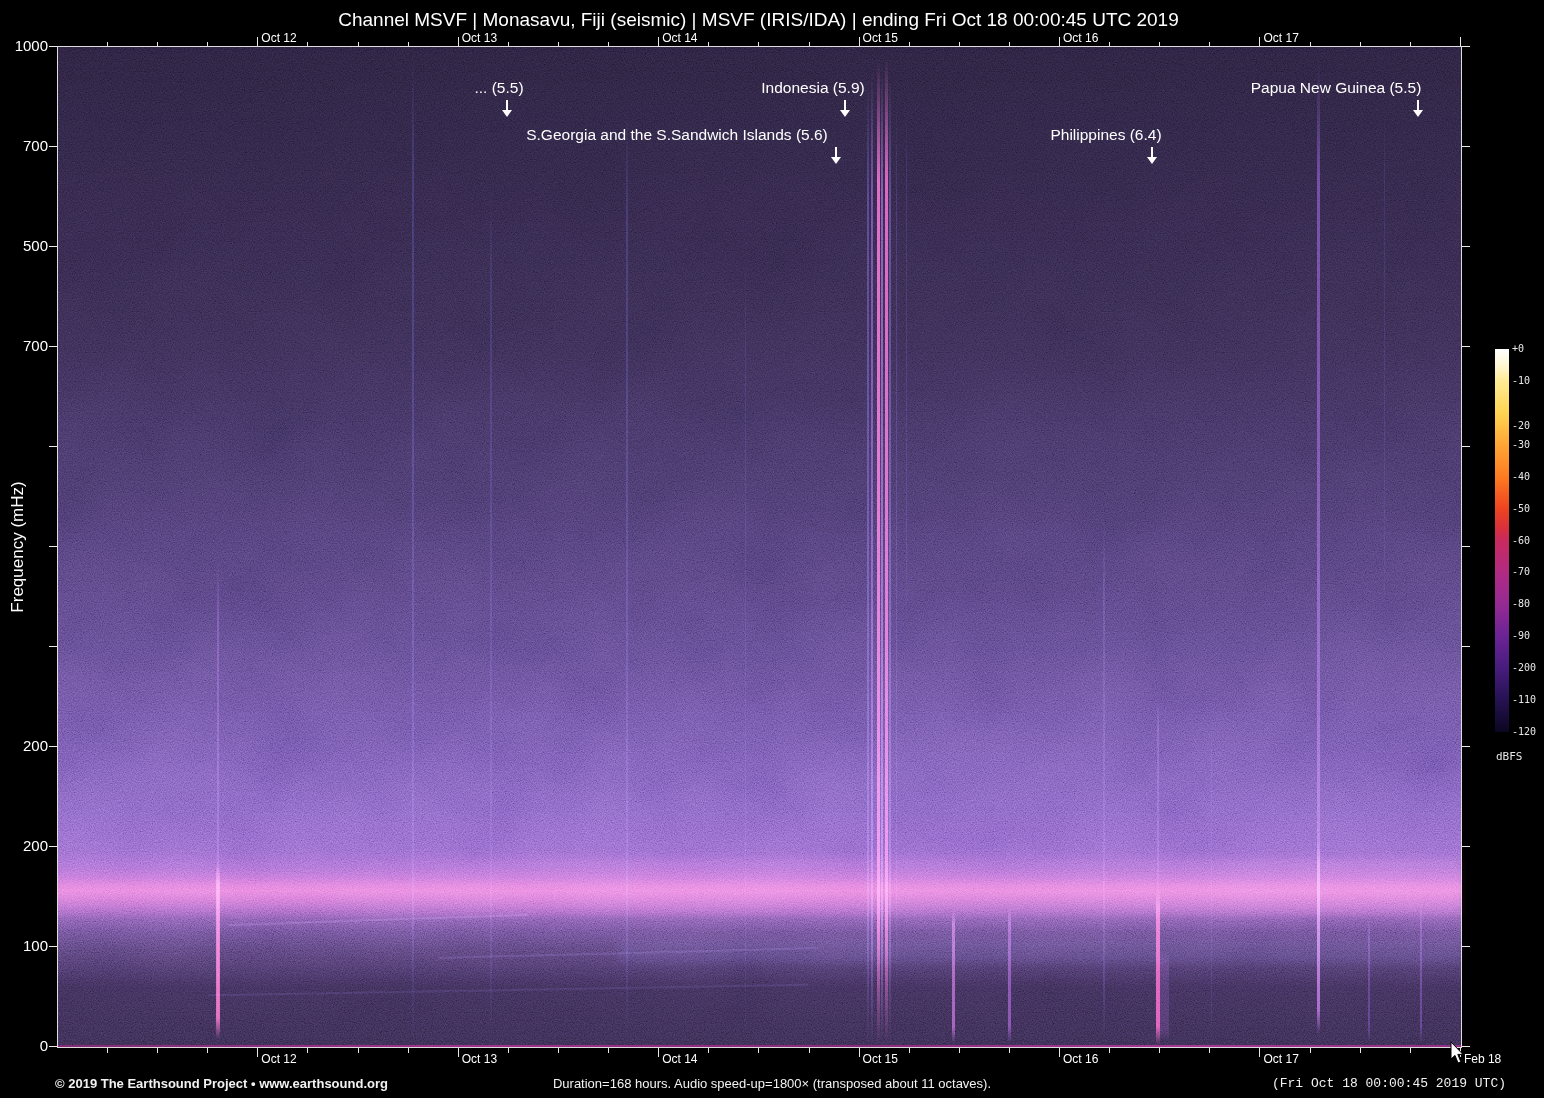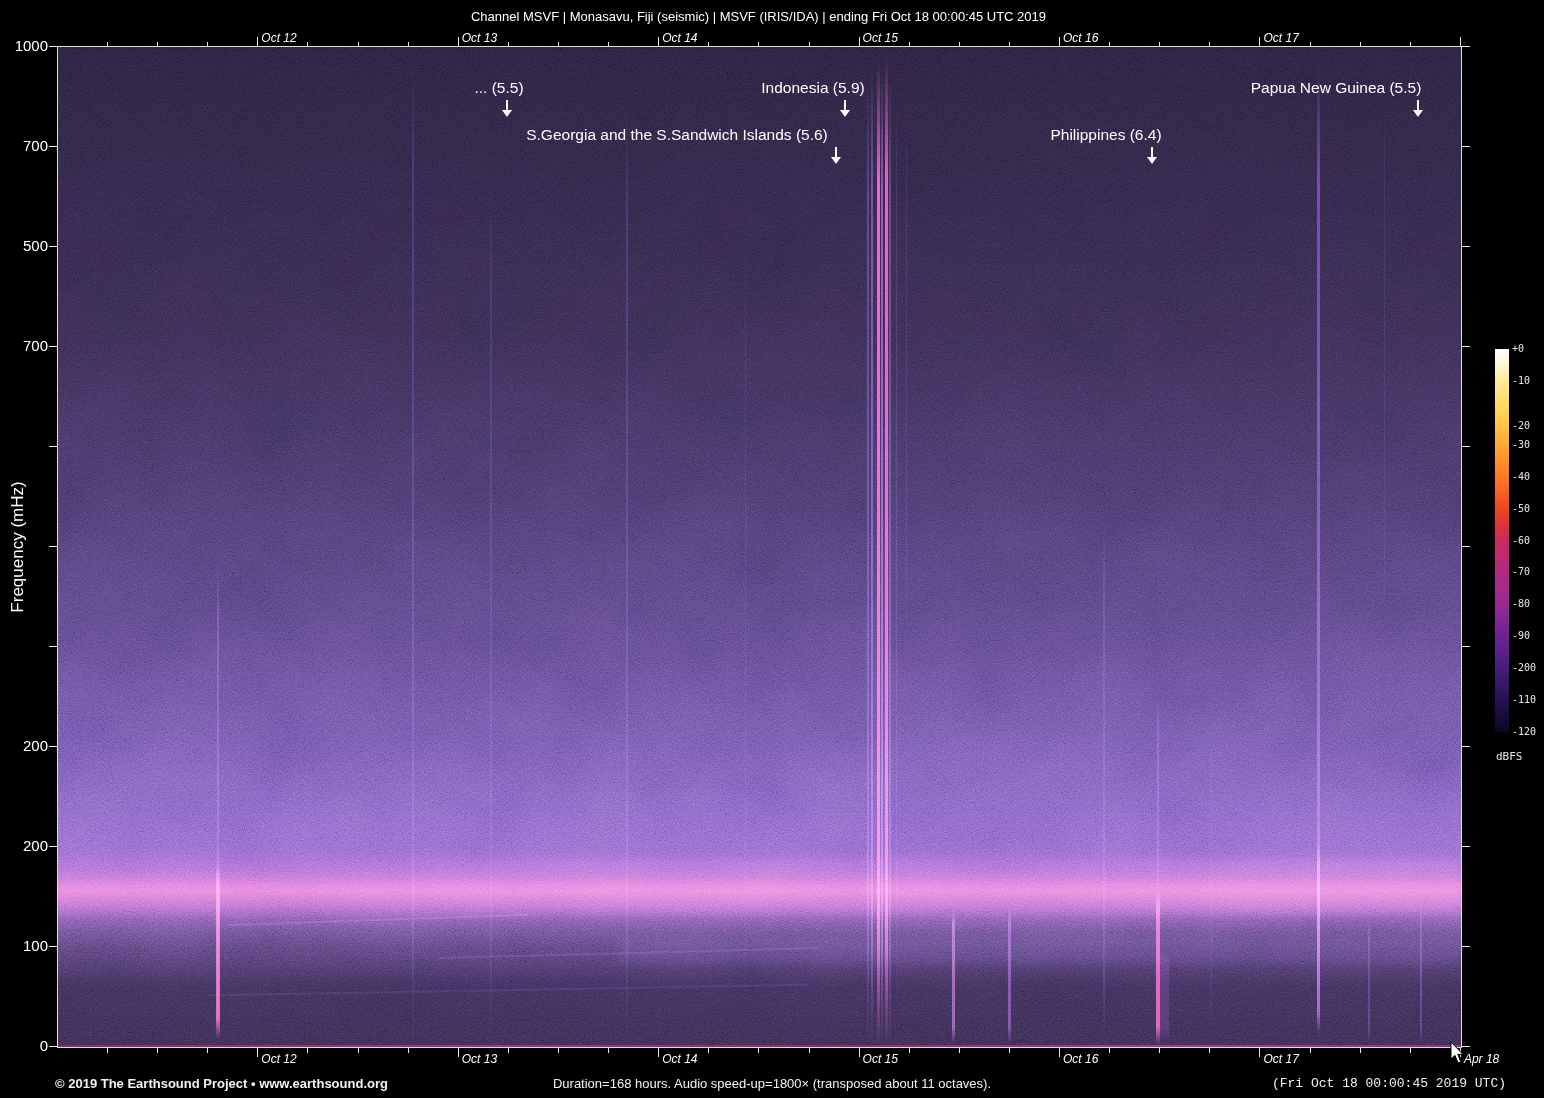--- a/index.html
+++ b/index.html
@@ -6,7 +6,7 @@
   body{width:1544px;height:1098px;position:relative;overflow:hidden;
        font-family:"Liberation Sans",sans-serif;color:#fff;}
   .abs{position:absolute;}
-  #title{left:57px;top:9px;width:1403px;text-align:center;font-size:13px;color:#fff;}
+  #title{left:57px;top:9px;width:1403px;text-align:center;font-size:19px;color:#fff;}
   #plot{left:57px;top:46px;width:1403px;height:1000px;border:1px solid #ddd;box-sizing:content-box;background:
       linear-gradient(180deg,
         #020209 0%, #05050f 25%, #08081f 45%, #100c36 60%, #1b1150 70%,

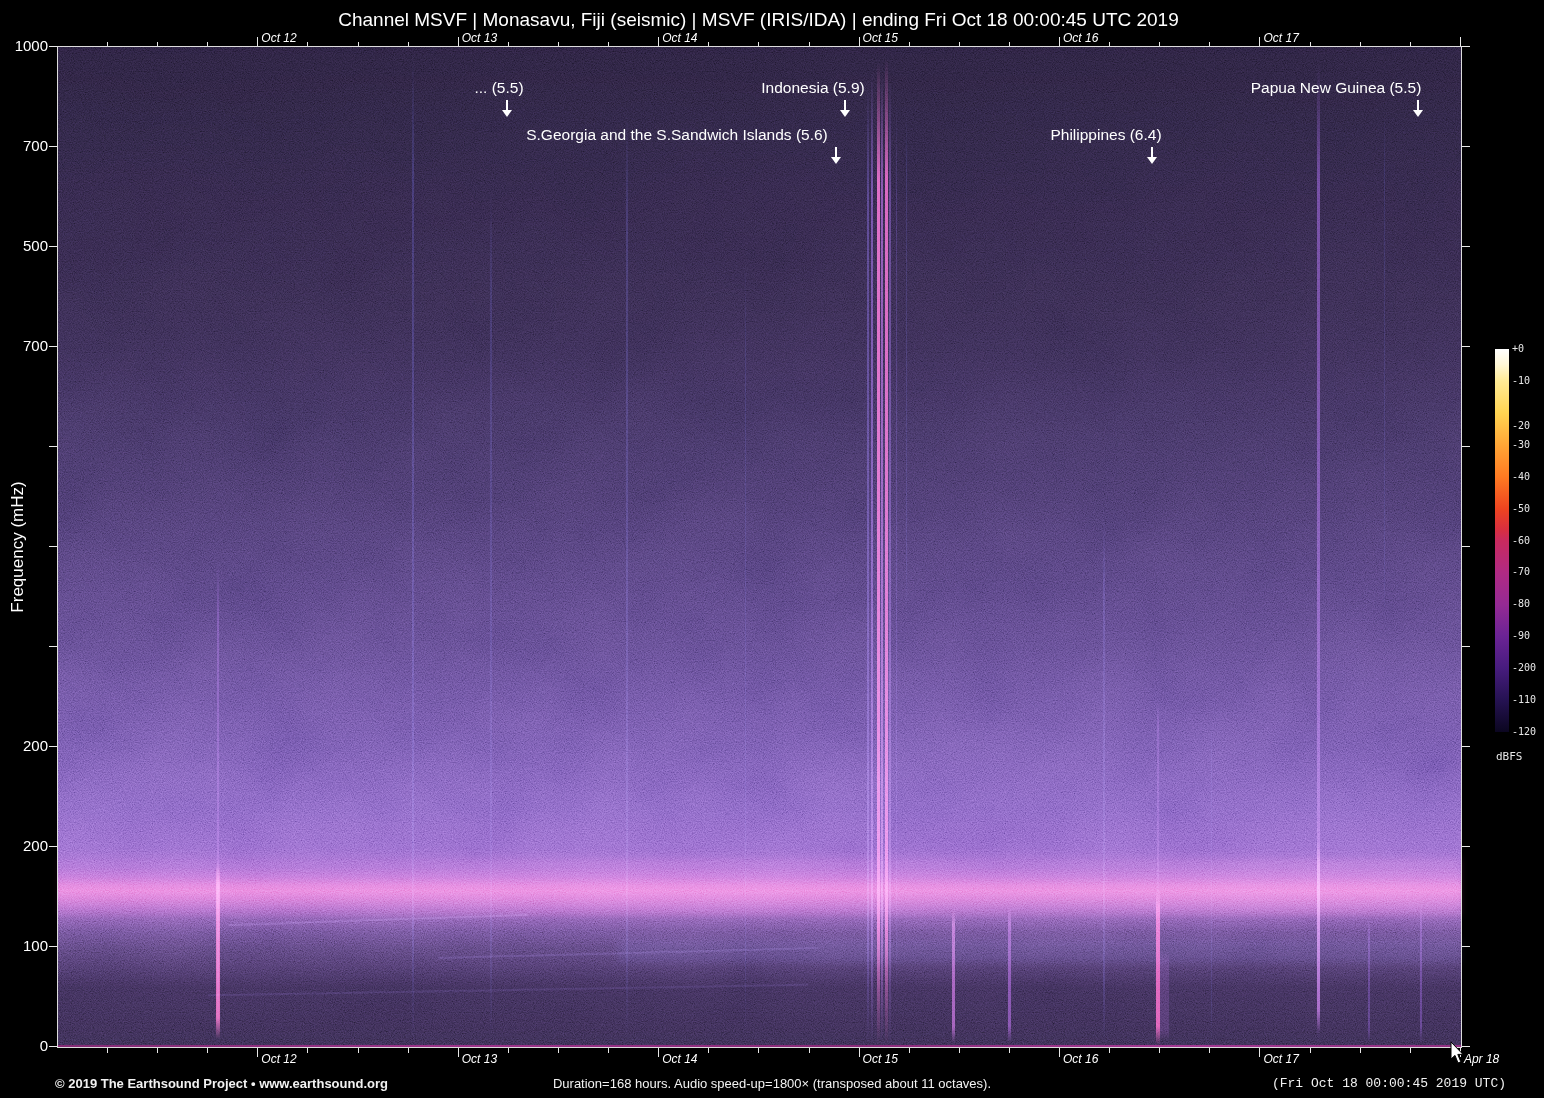--- a/index.html
+++ b/index.html
@@ -29,7 +29,7 @@
   .streak{position:absolute;mix-blend-mode:screen;filter:blur(.5px);}
   .xtick{position:absolute;width:1px;background:#e8e8e8;}
   .ytick{position:absolute;height:1px;background:#e8e8e8;}
-  .xlab{position:absolute;font-size:12px;color:#fff;white-space:nowrap;font-style:italic;}
+  .xlab{position:absolute;font-size:12px;color:#fff;white-space:nowrap;}
   .ylab{position:absolute;width:48px;text-align:right;font-size:15px;color:#fff;height:18px;line-height:18px;}
   #ytitle{left:-252px;top:537px;width:540px;text-align:center;font-size:17px;color:#fff;
       transform:rotate(-90deg);transform-origin:center;}

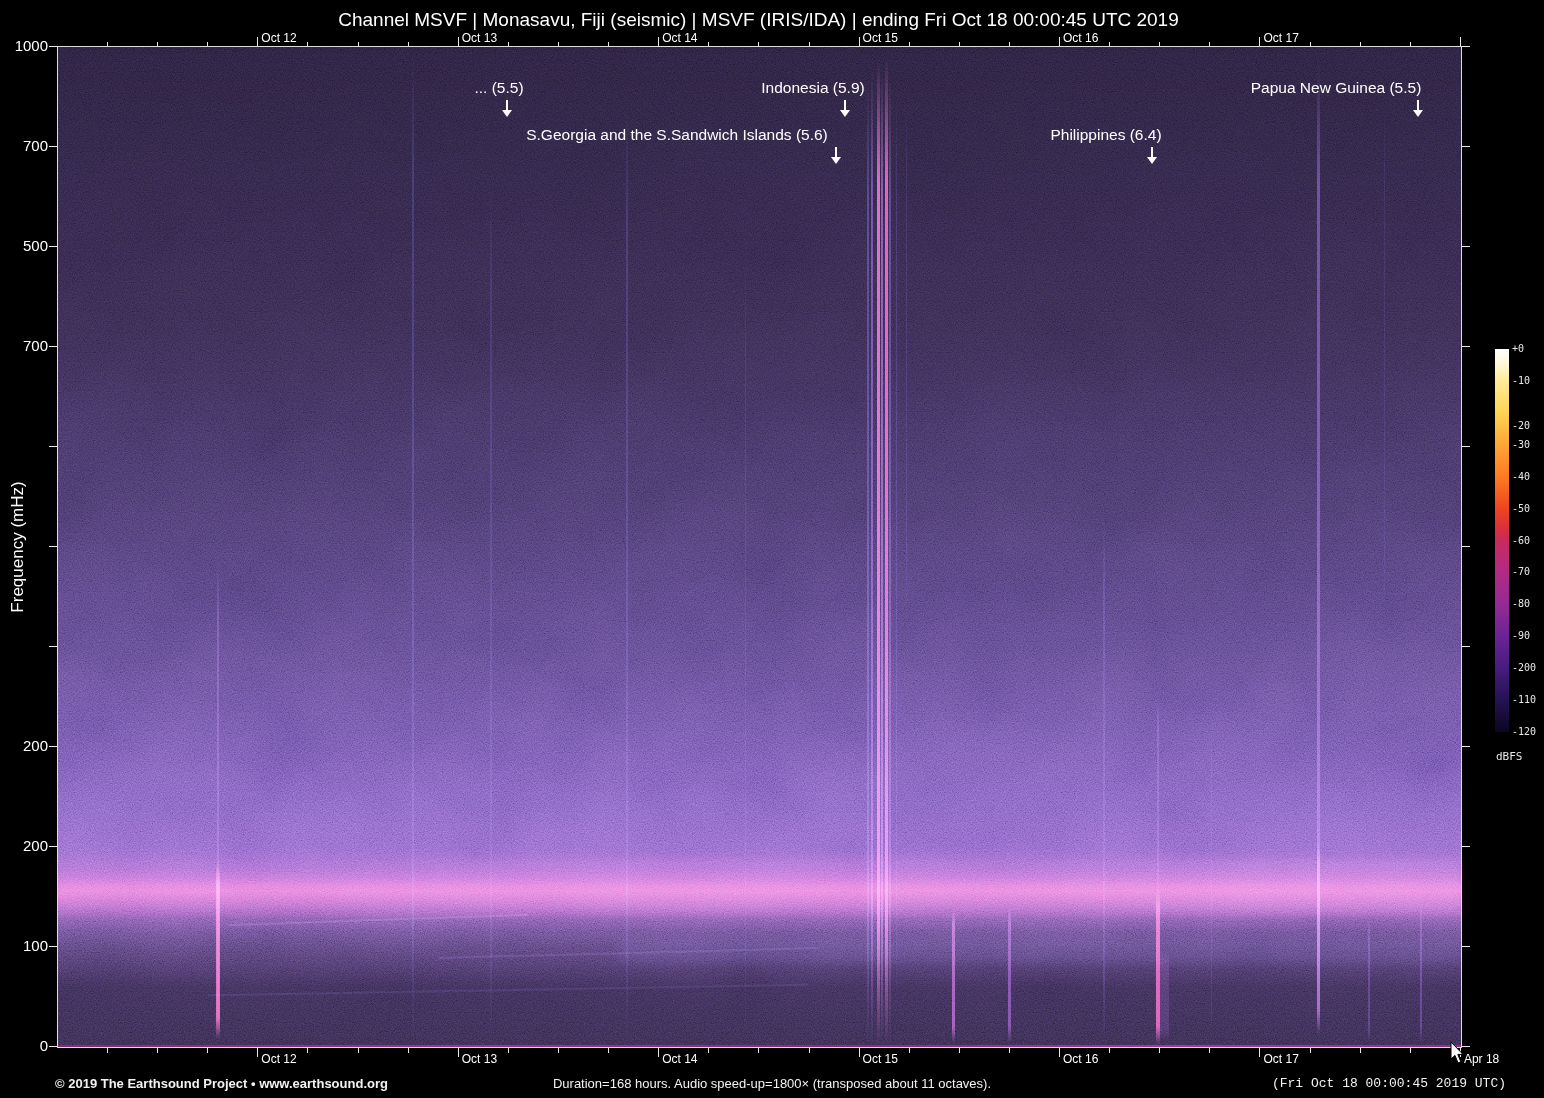--- a/index.html
+++ b/index.html
@@ -176,7 +176,7 @@
     <div class="xlab" style="left: 1263.47px; top: 1052px;">Oct 17</div>
     <div class="xtick" style="left: 1459.9px; top: 37px; height: 9px;"></div>
     <div class="xtick" style="left: 1459.9px; top: 1048px; height: 9px;"></div>
-    <div class="xlab" style="left: 1463.9px; top: 1052px;">Apr 18</div>
+    <div class="xlab" style="left: 1463.9px; top: 1052px;">Feb 18</div>
     <div class="ytick" style="left: 49px; top: 46px; width: 8px;"></div>
     <div class="ytick" style="left: 1462px; top: 46px; width: 8px;"></div>
     <div class="ytick" style="left: 49px; top: 146px; width: 8px;"></div>

